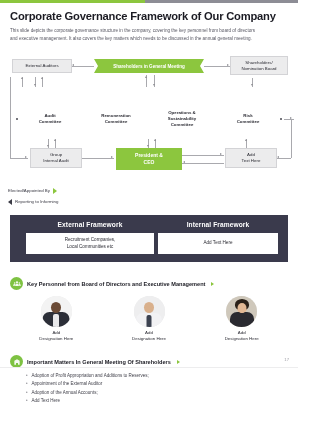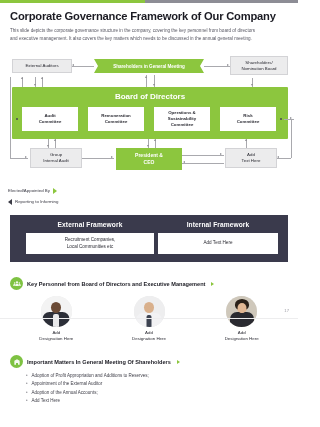--- a/index.html
+++ b/index.html
@@ -9,7 +9,7 @@
     font-family: "Liberation Sans", sans-serif;
     overflow: hidden;
   }
-  .slide { position: relative; width: 298px; height: 319px; background: #fff; }
+  .slide { position: relative; width: 298px; height: 368px; background: #fff; }
 
   
   .topbar { position: absolute; top: 0; left: 0; width: 298px; height: 3px; display: flex; }

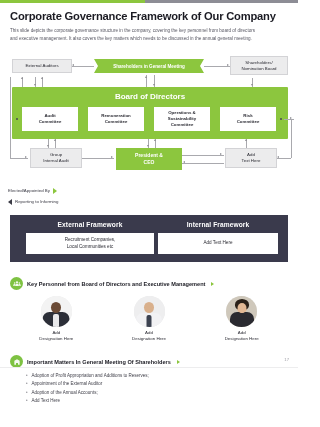--- a/index.html
+++ b/index.html
@@ -203,9 +203,6 @@
       <span>Nomination Board</span>
     </div>
 
-    <div class="board-band" style="left:12px; top:32px; width:276px; height:52px;">
-      <div class="board-title" style="top:5px;">Board of Directors</div>
-    </div>
 
     <div class="node white" style="left:22px; top:52px; width:56px; height:24px; flex-direction:column;">
       <span>Audit</span>

